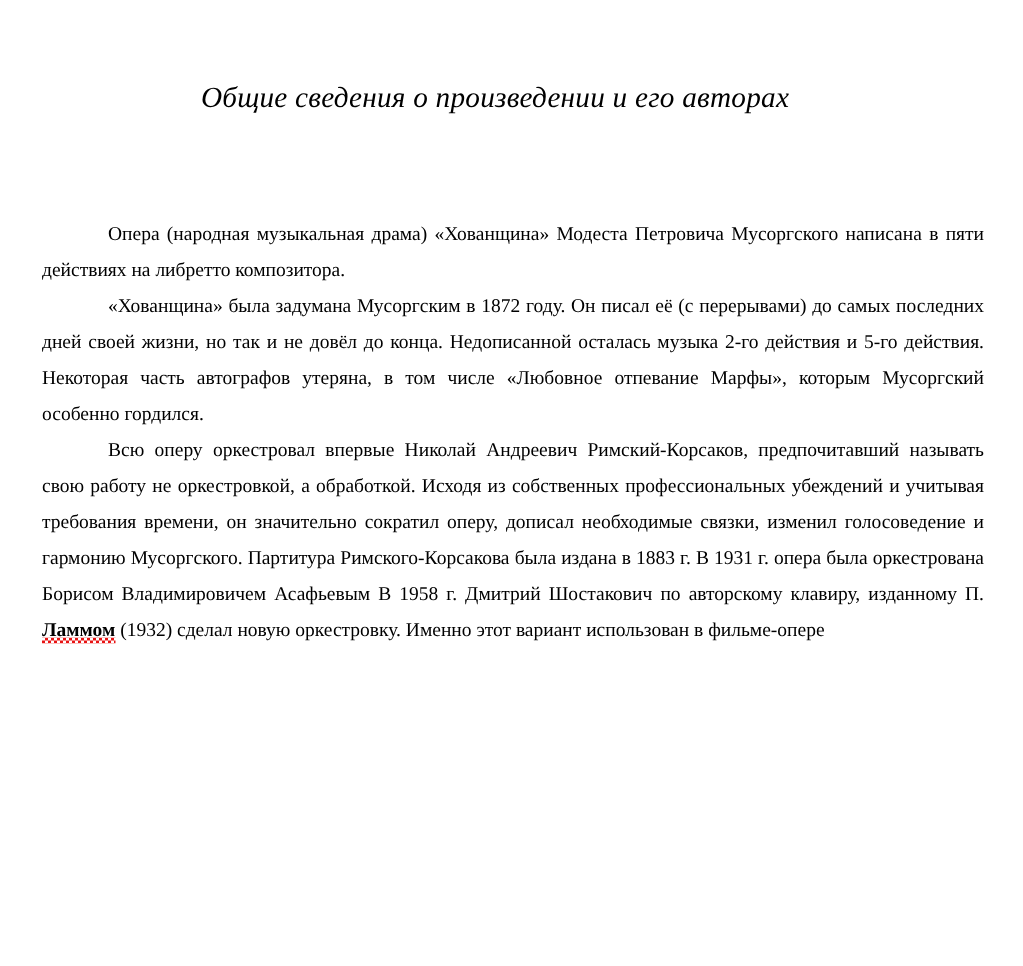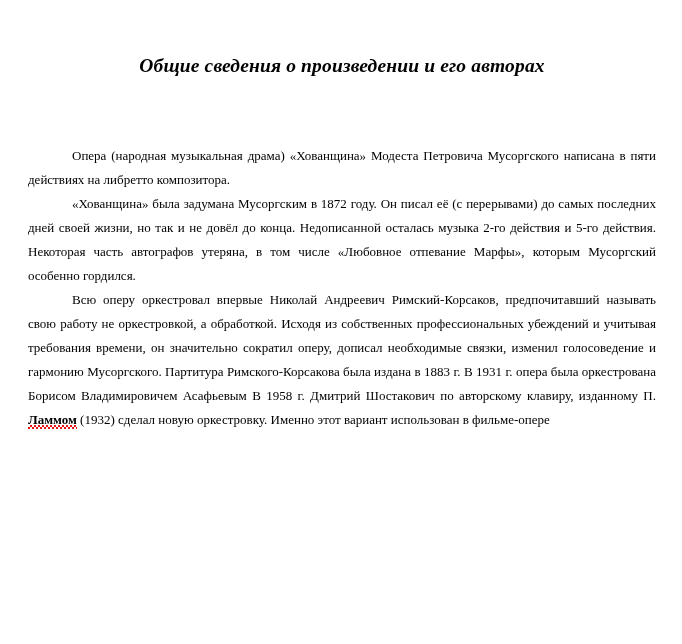--- a/index.html
+++ b/index.html
@@ -28,11 +28,11 @@
   
   .doc-title {
     position: absolute;
-    left: 28px;
+    left: 16px;
     top: 40px;
     width: 628px;
     text-align: center;
-    font-weight: bold;
+    font-weight: normal;
     font-style: italic;
     font-size: 19.5px;
     line-height: 26px;

